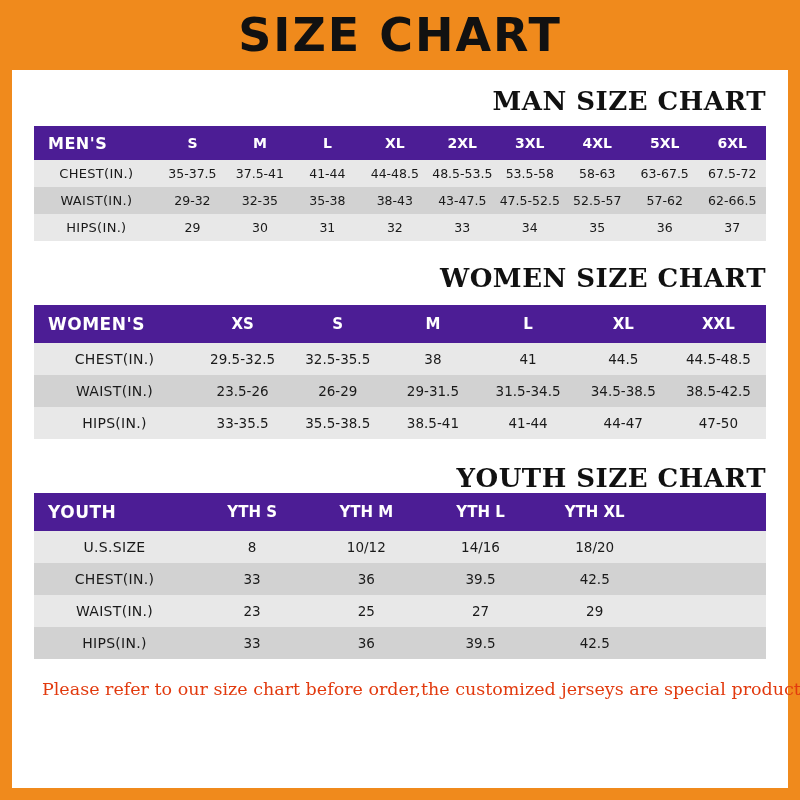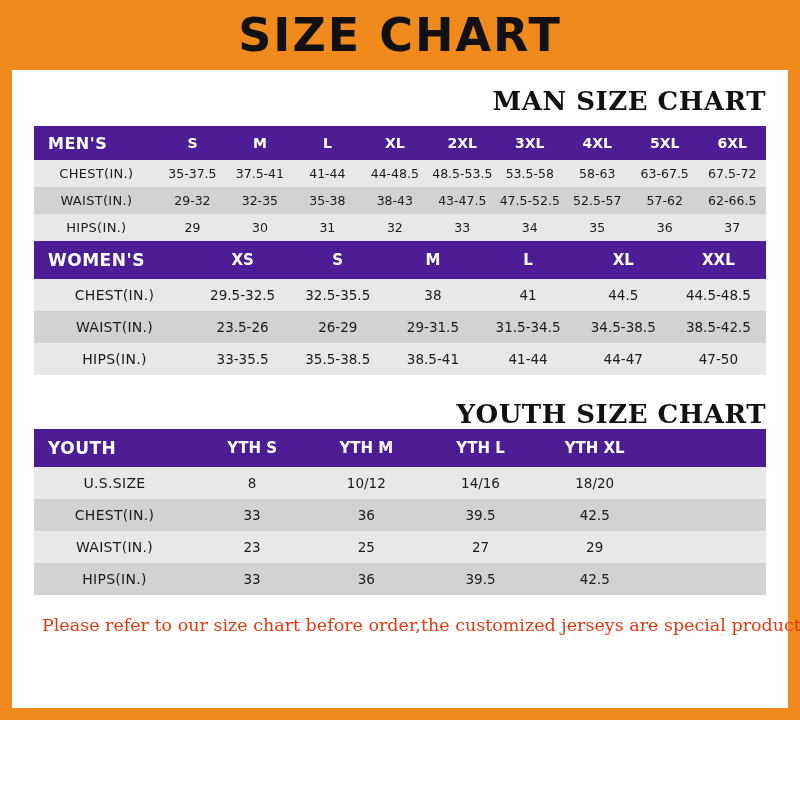--- a/index.html
+++ b/index.html
@@ -15,7 +15,7 @@
   }
   .page {
     width: 800px;
-    height: 720px;
+    height: 800px;
     position: relative;
     box-sizing: border-box;
     border-left: 12px solid #f08a1c;

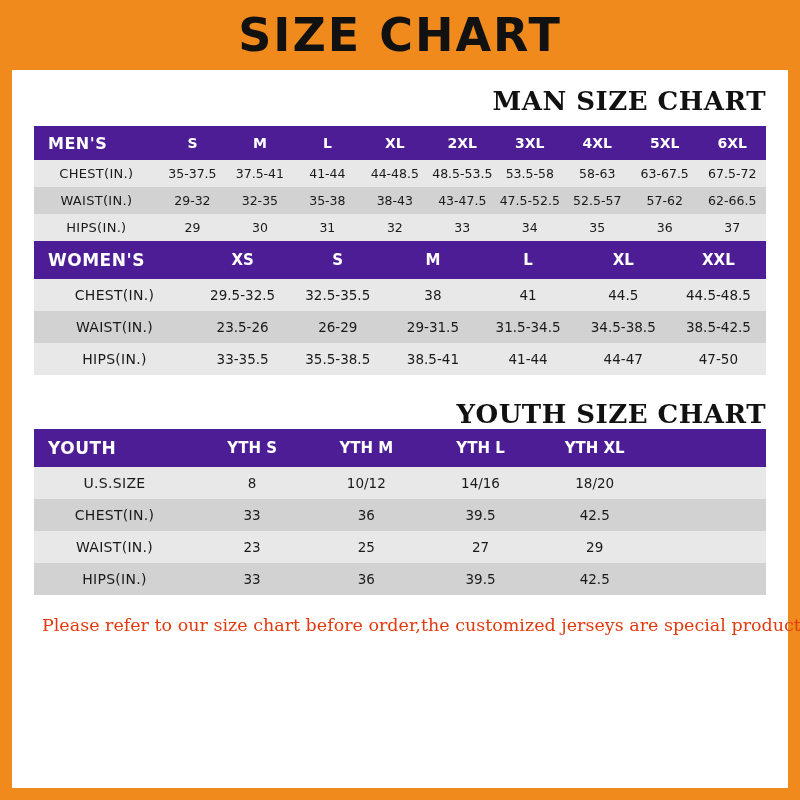--- a/index.html
+++ b/index.html
@@ -198,6 +198,7 @@
       </tbody>
     </table>
 
+    <div class="section-title t2">WOMEN SIZE CHART</div>
     <table class="women">
       <colgroup>
         <col style="width:22%">

